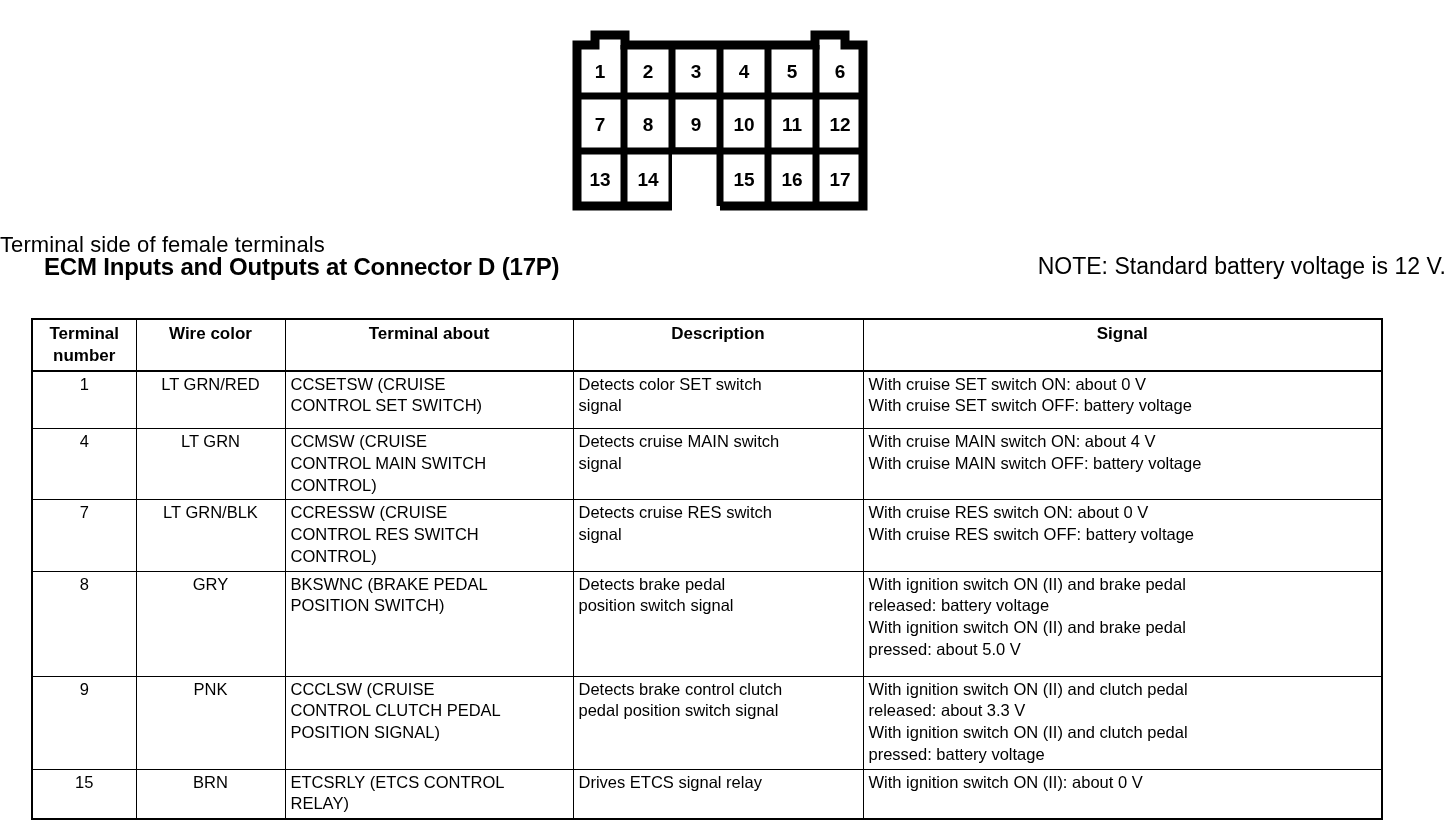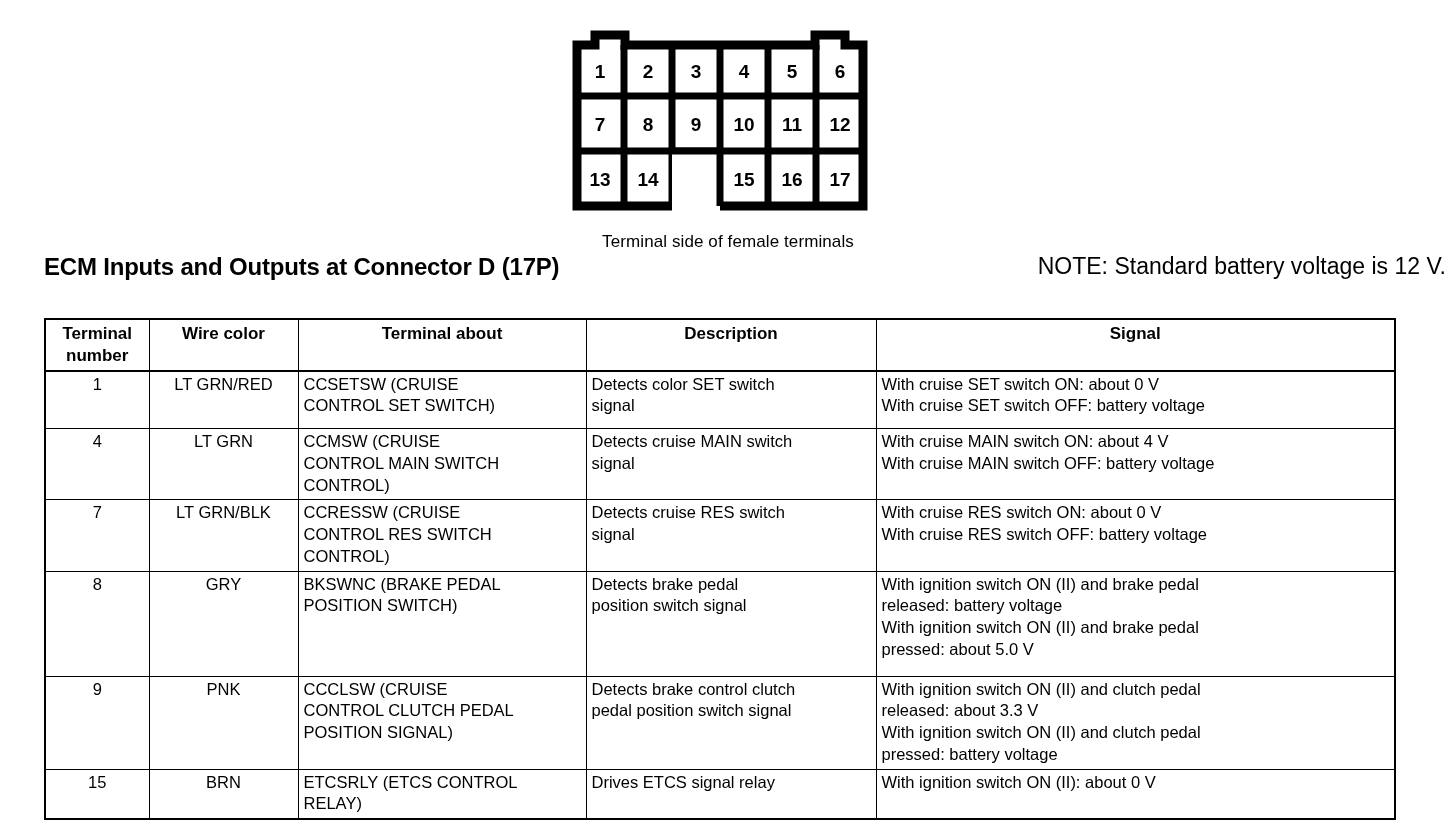--- a/index.html
+++ b/index.html
@@ -36,8 +36,7 @@
     top: 232px;
     left: 0;
     width: 1456px;
-    text-align: center;
-    font-size: 17px;
+    font-size: 22px;
     letter-spacing: .1px;
   }
 

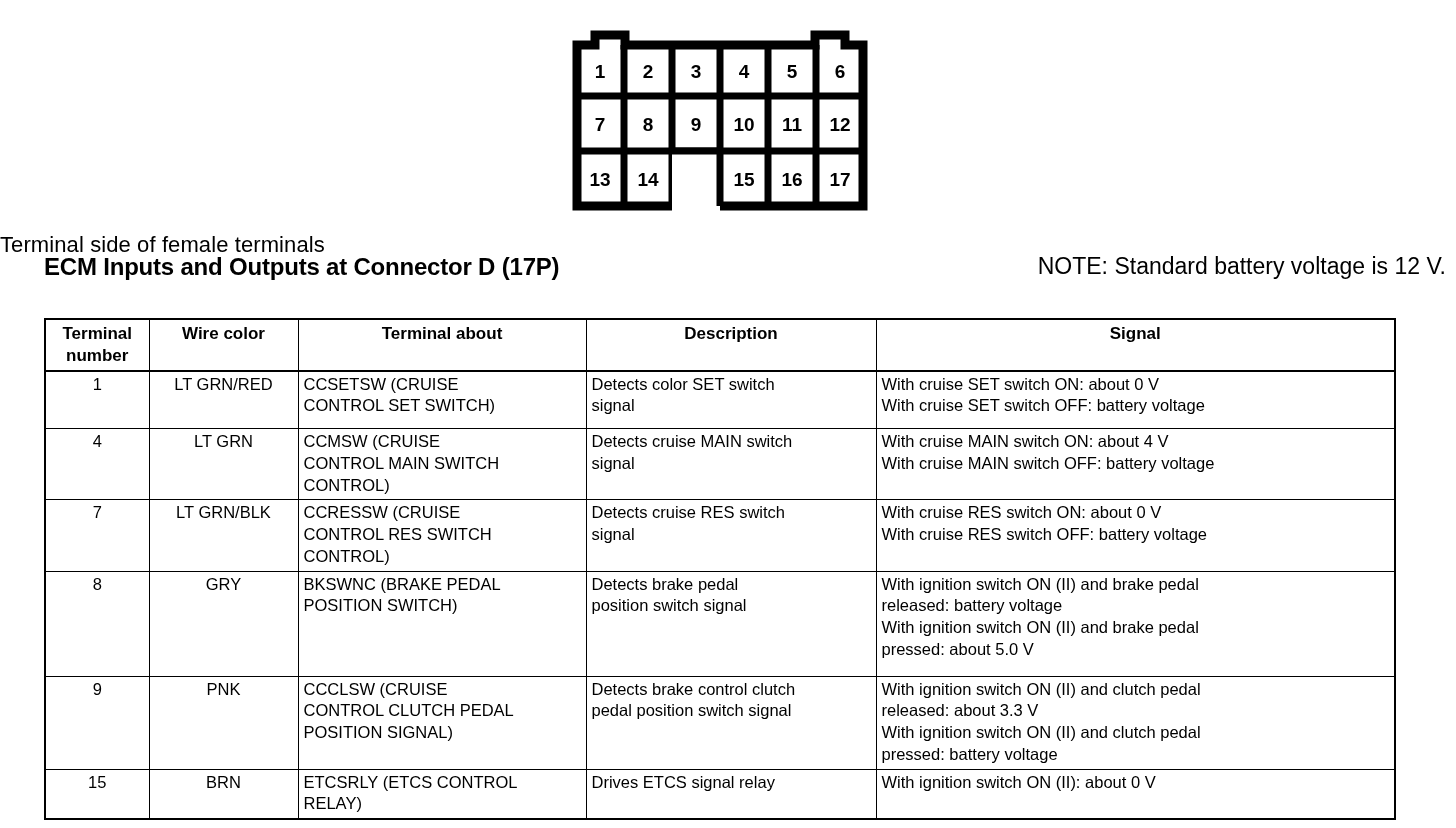--- a/index.html
+++ b/index.html
@@ -68,7 +68,7 @@
   
   #pinout-table {
     position: absolute;
-    left: 44px;
+    left: 31px;
     top: 318px;
     width: 1350px;
     border-collapse: collapse;

